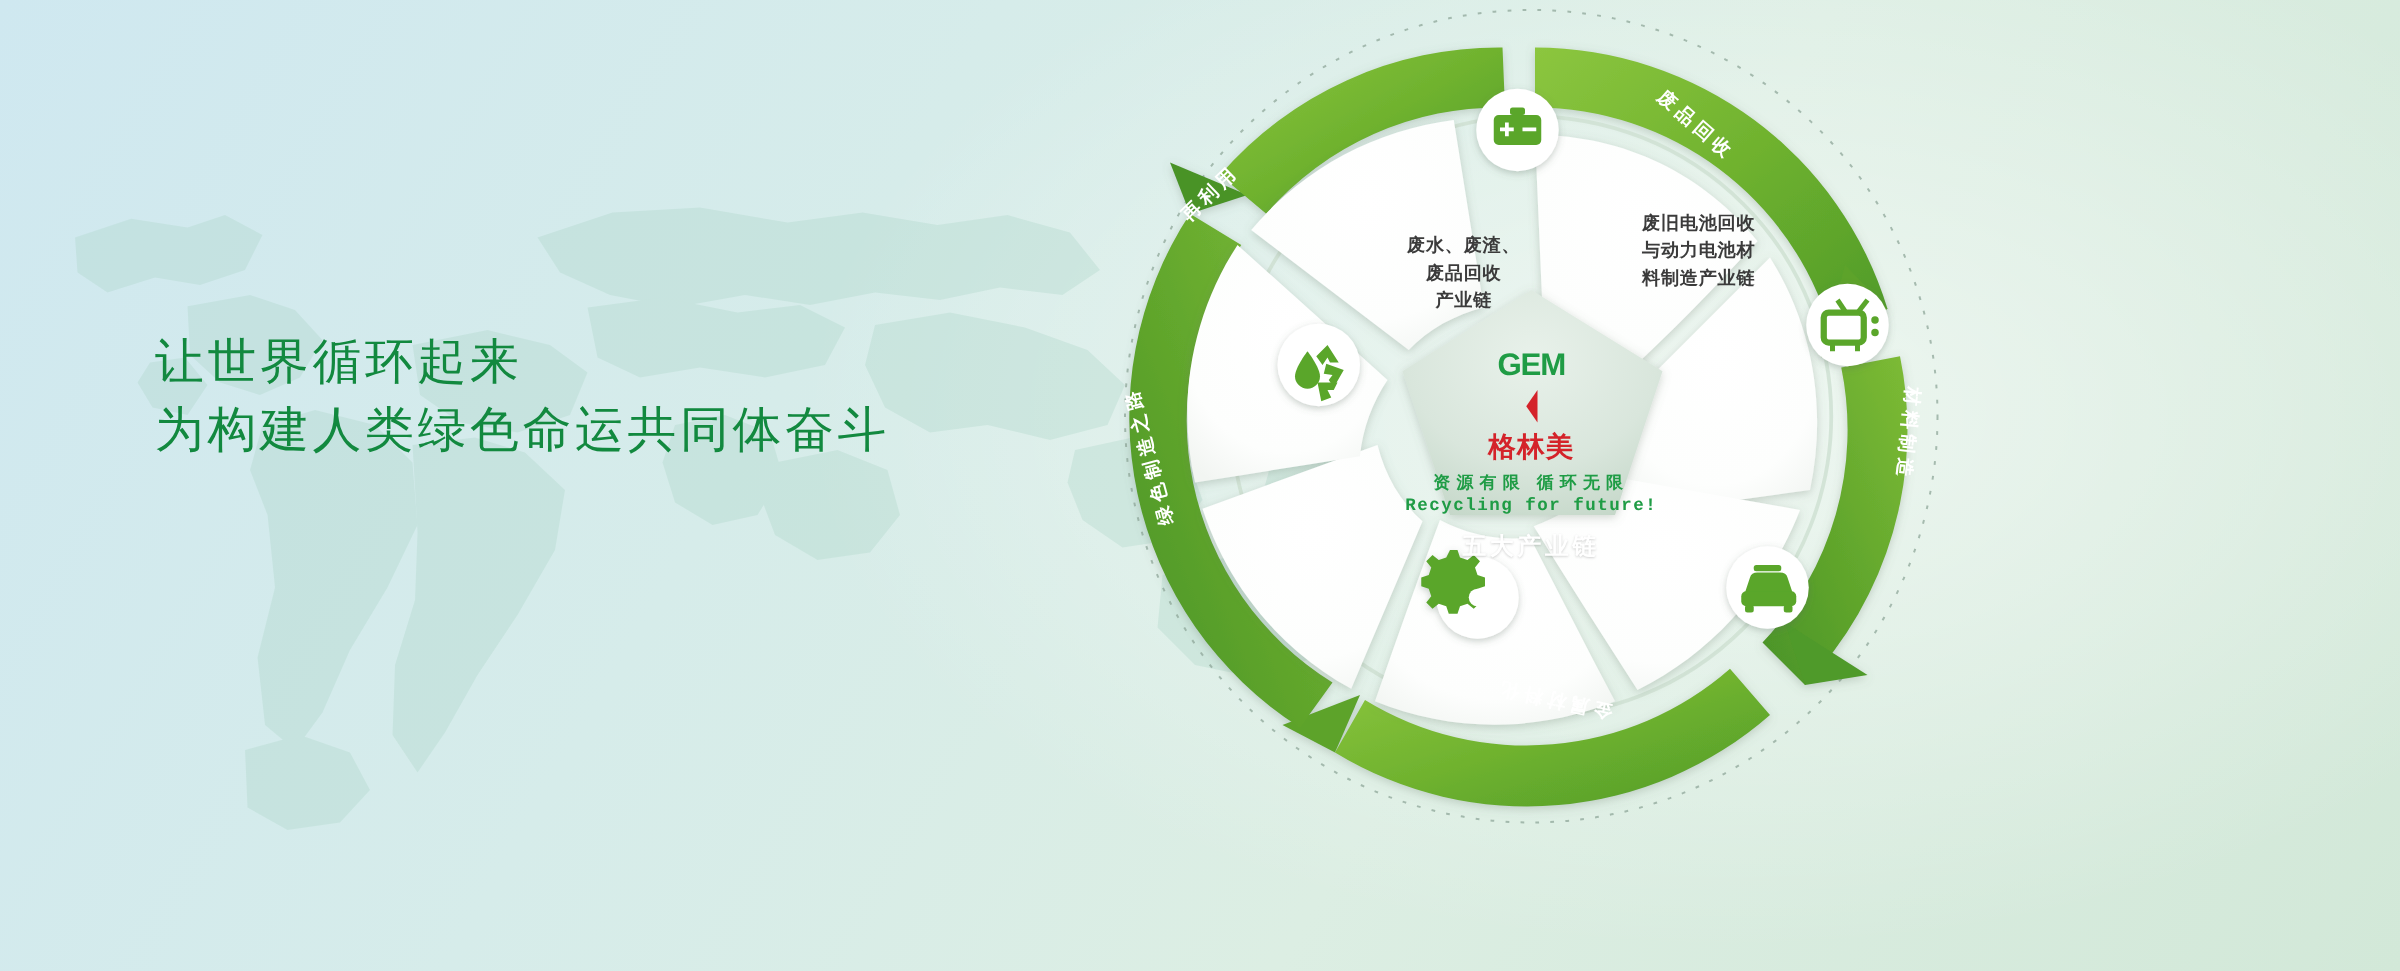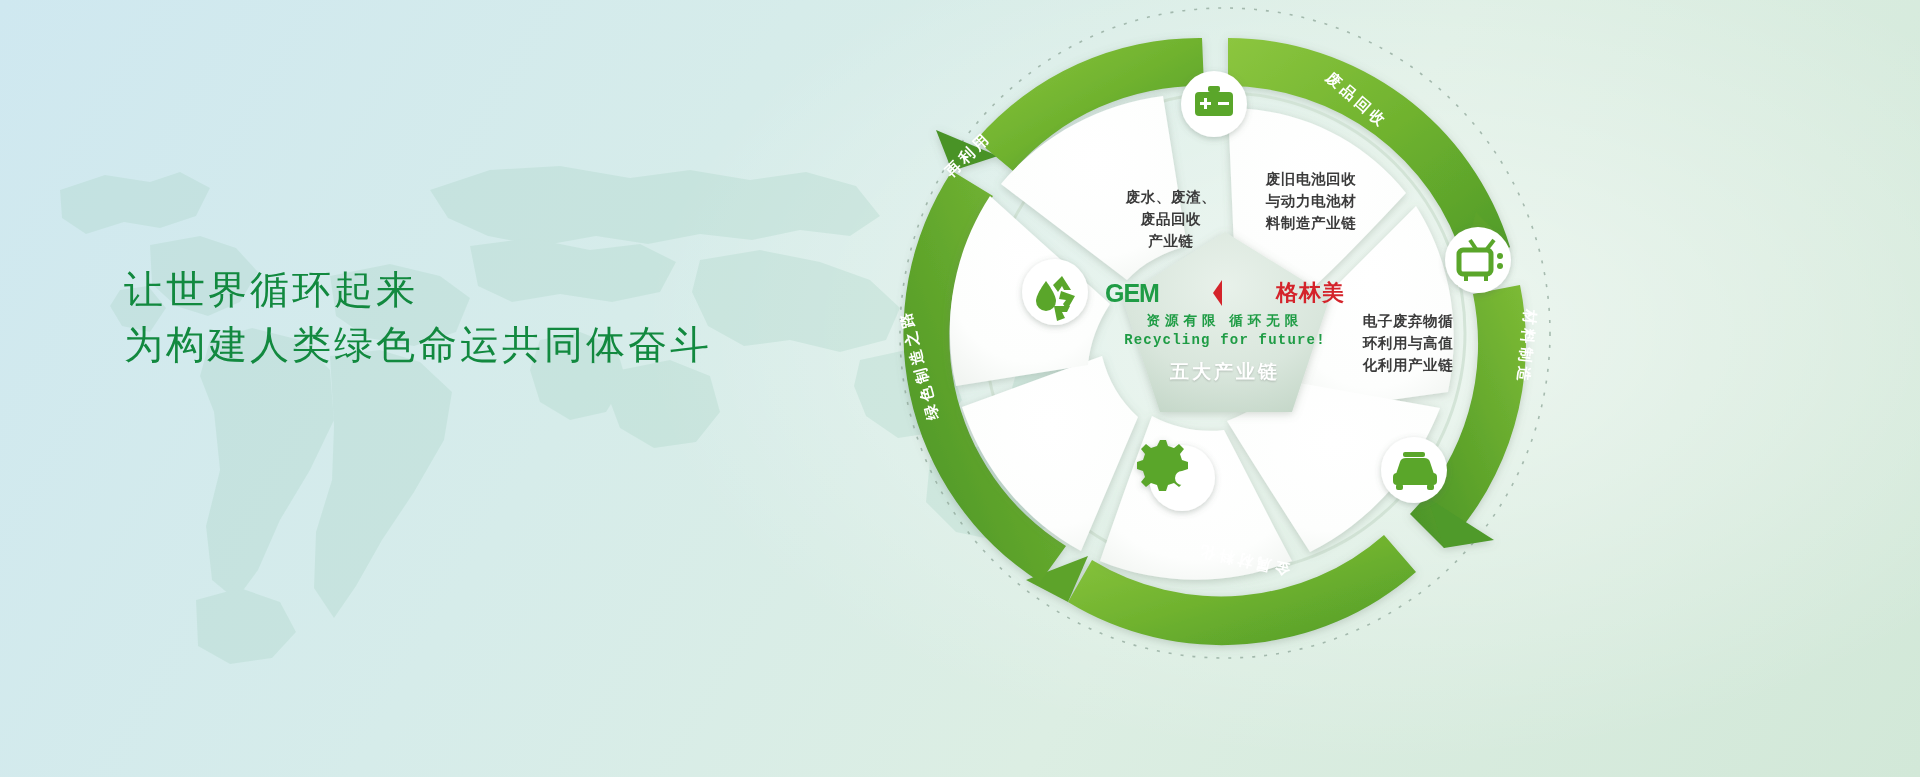--- a/index.html
+++ b/index.html
@@ -225,7 +225,7 @@
 废品回收
 产业链</div>
 
-    <div class="seg-label" style="left:412px;top:168px;width:138px;">废旧电池回收
+    <div class="seg-label" style="left:460px;top:168px;width:138px;">废旧电池回收
 与动力电池材
 料制造产业链</div>
 

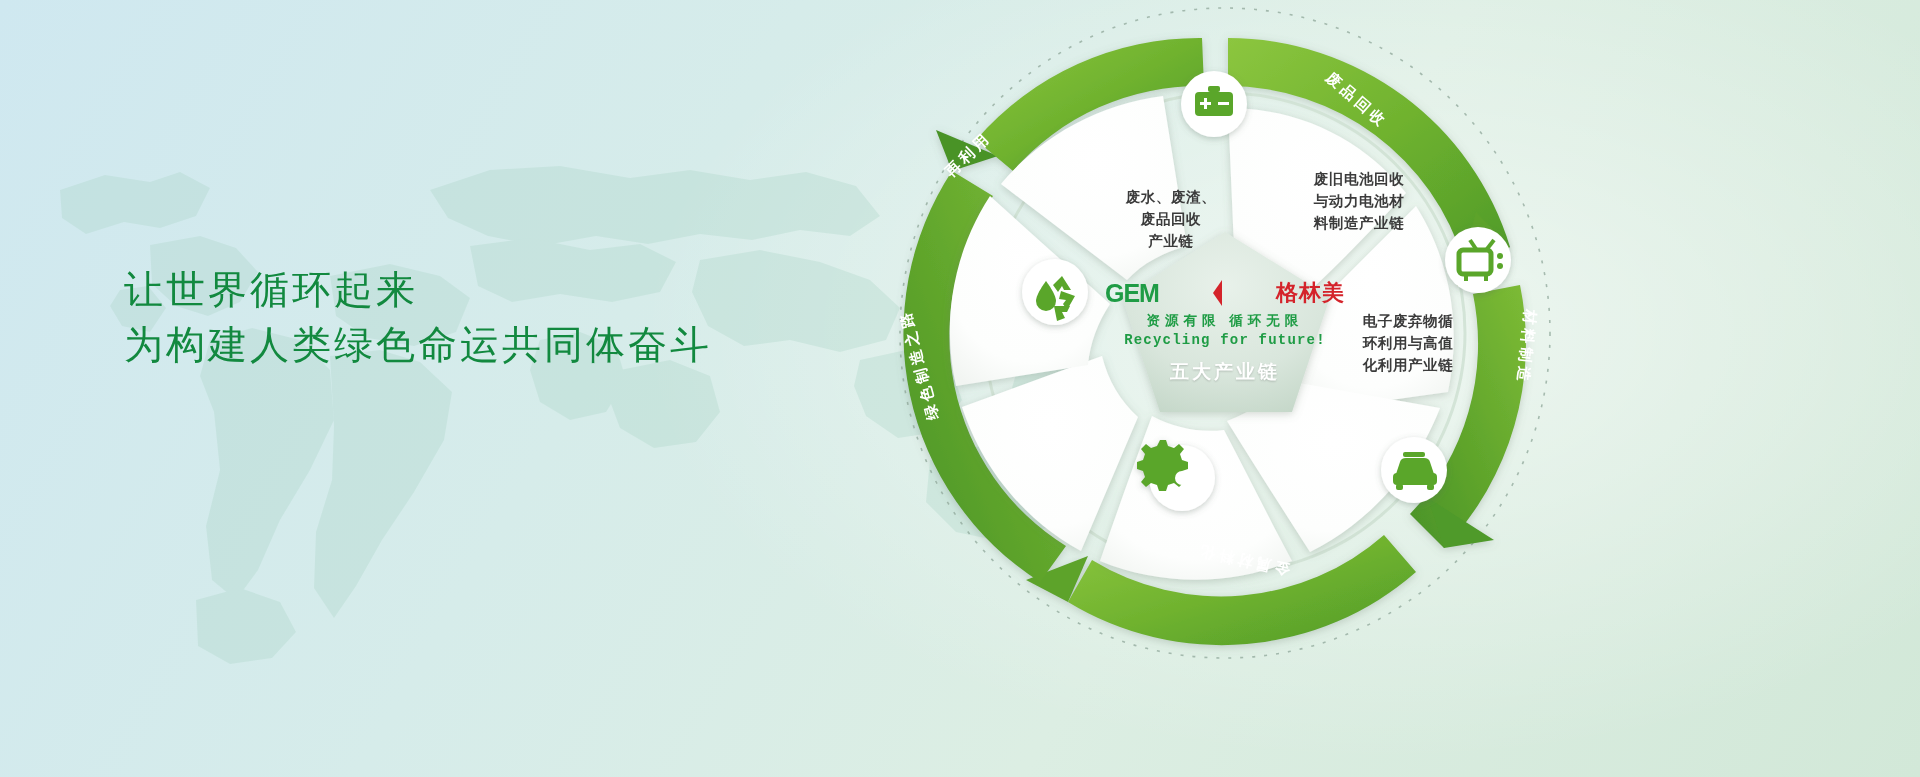--- a/index.html
+++ b/index.html
@@ -60,7 +60,7 @@
     text-shadow:0 1px 2px rgba(0,0,0,.18);
   }
   .logo-row{
-    display:flex;align-items:center;justify-content:space-between;gap:5px;
+    display:flex;align-items:center;justify-content:space-between;gap:5px;flex-direction:column;
   }
   .logo-gem{
     font-size:25px;font-weight:700;color:#1f9c45;letter-spacing:-1px;

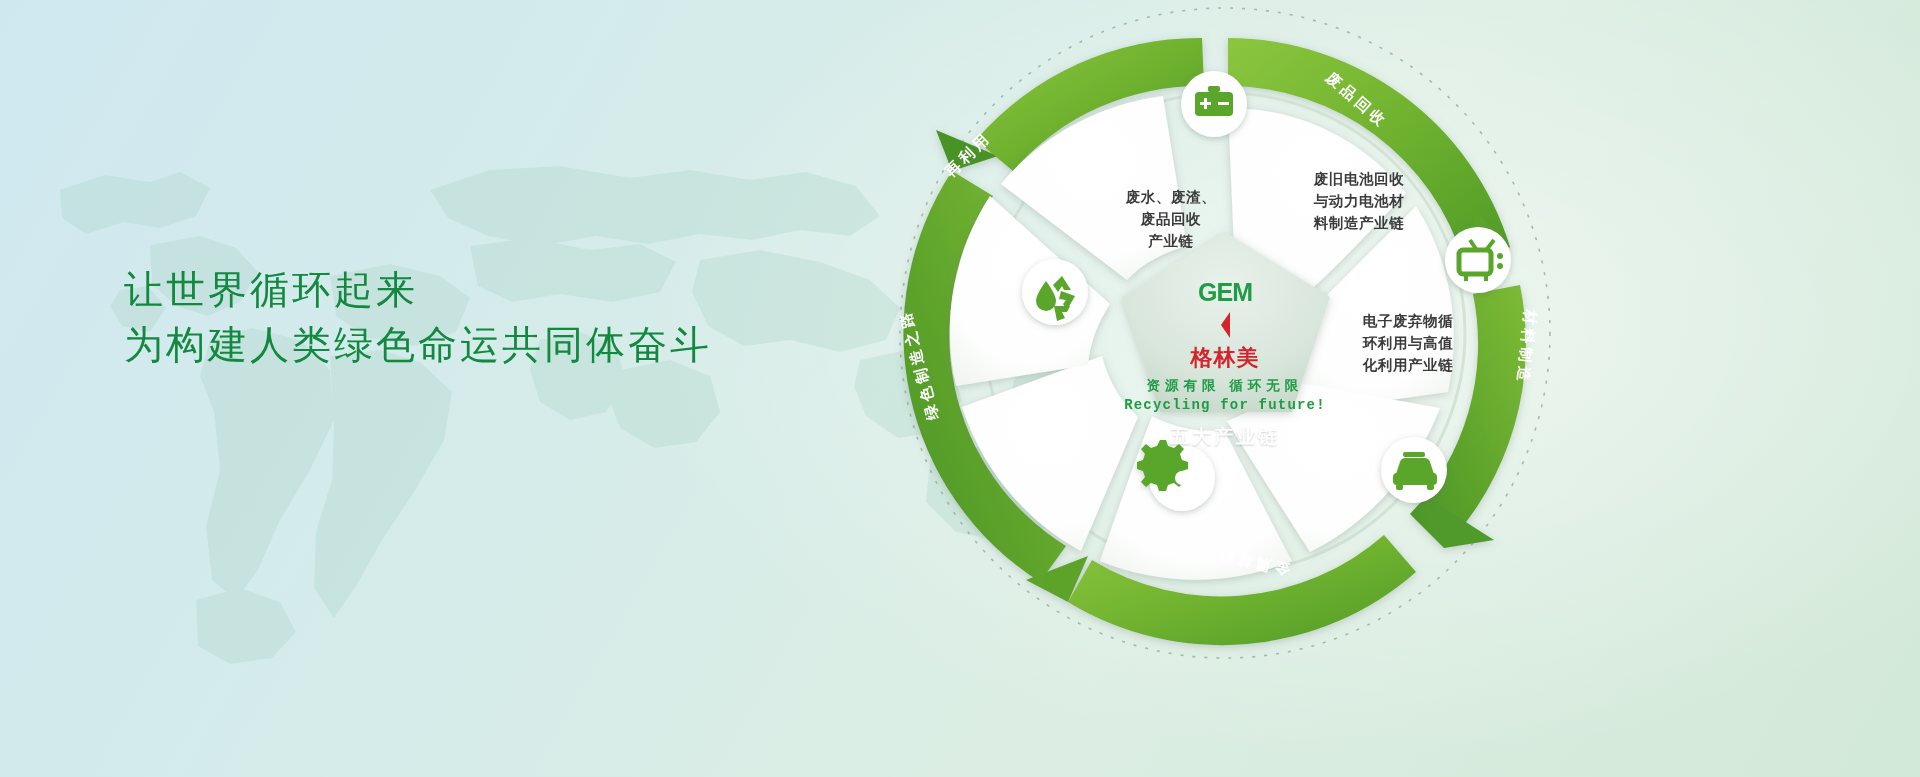--- a/index.html
+++ b/index.html
@@ -229,9 +229,6 @@
 与动力电池材
 料制造产业链</div>
 
-    <div class="seg-label" style="left:508px;top:310px;width:140px;">电子废弃物循
-环利用与高值
-化利用产业链</div>
 
 
 

